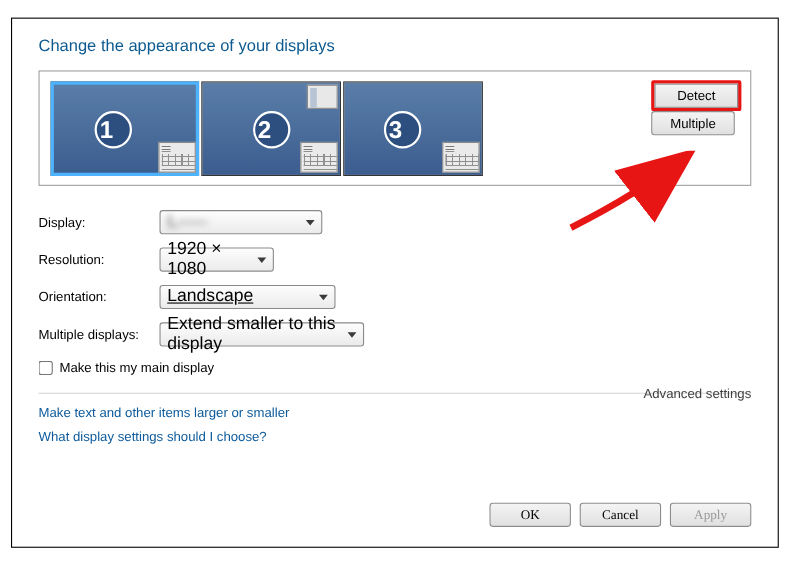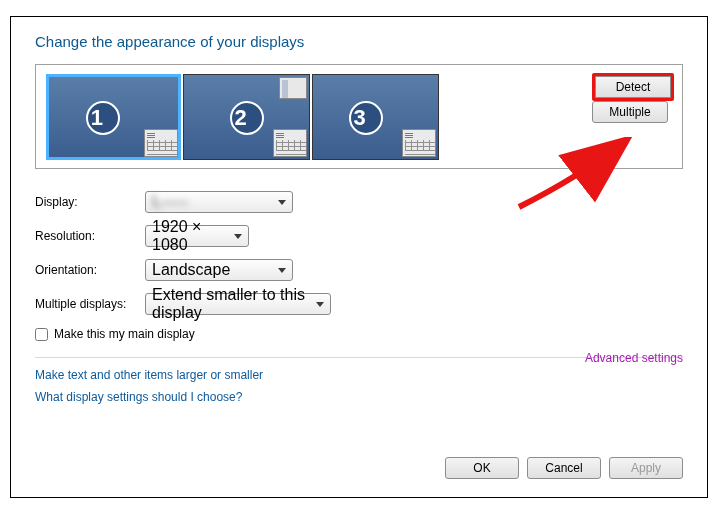--- a/index.html
+++ b/index.html
@@ -180,7 +180,7 @@
     }
     .dd-display { width: 148px; }
     .dd-res { width: 104px; }
-    .dd-orient { width: 148px; }
+    .dd-orient { width: 160px; text-decoration: underline; }
     .dd-mult { width: 186px; }
     .blurred {
       filter: blur(3px);

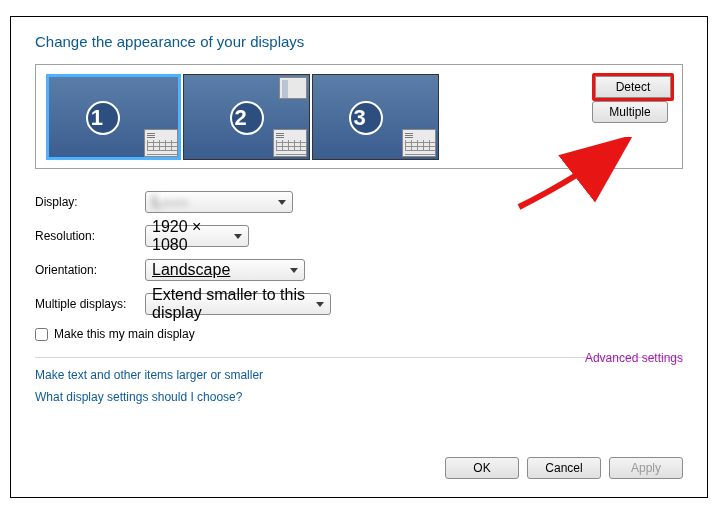--- a/index.html
+++ b/index.html
@@ -198,7 +198,7 @@
       position: absolute;
       right: 24px;
       top: 334px;
-      color: #a21caf;
+      color: #404040;
       cursor: pointer;
     }
     .divider {

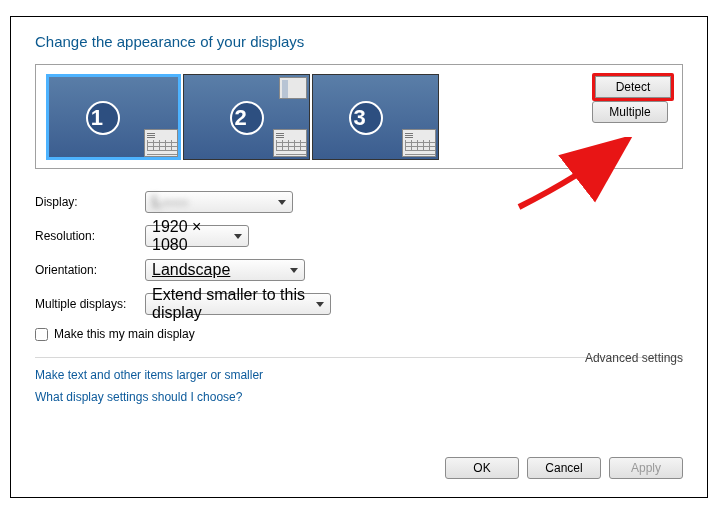--- a/index.html
+++ b/index.html
@@ -217,6 +217,7 @@
       bottom: 18px;
       display: flex;
       gap: 8px;
+      font-family: Liberation Serif, serif;
     }
     .bottom-buttons .winbtn { width: 74px; }
     .winbtn[disabled] {

